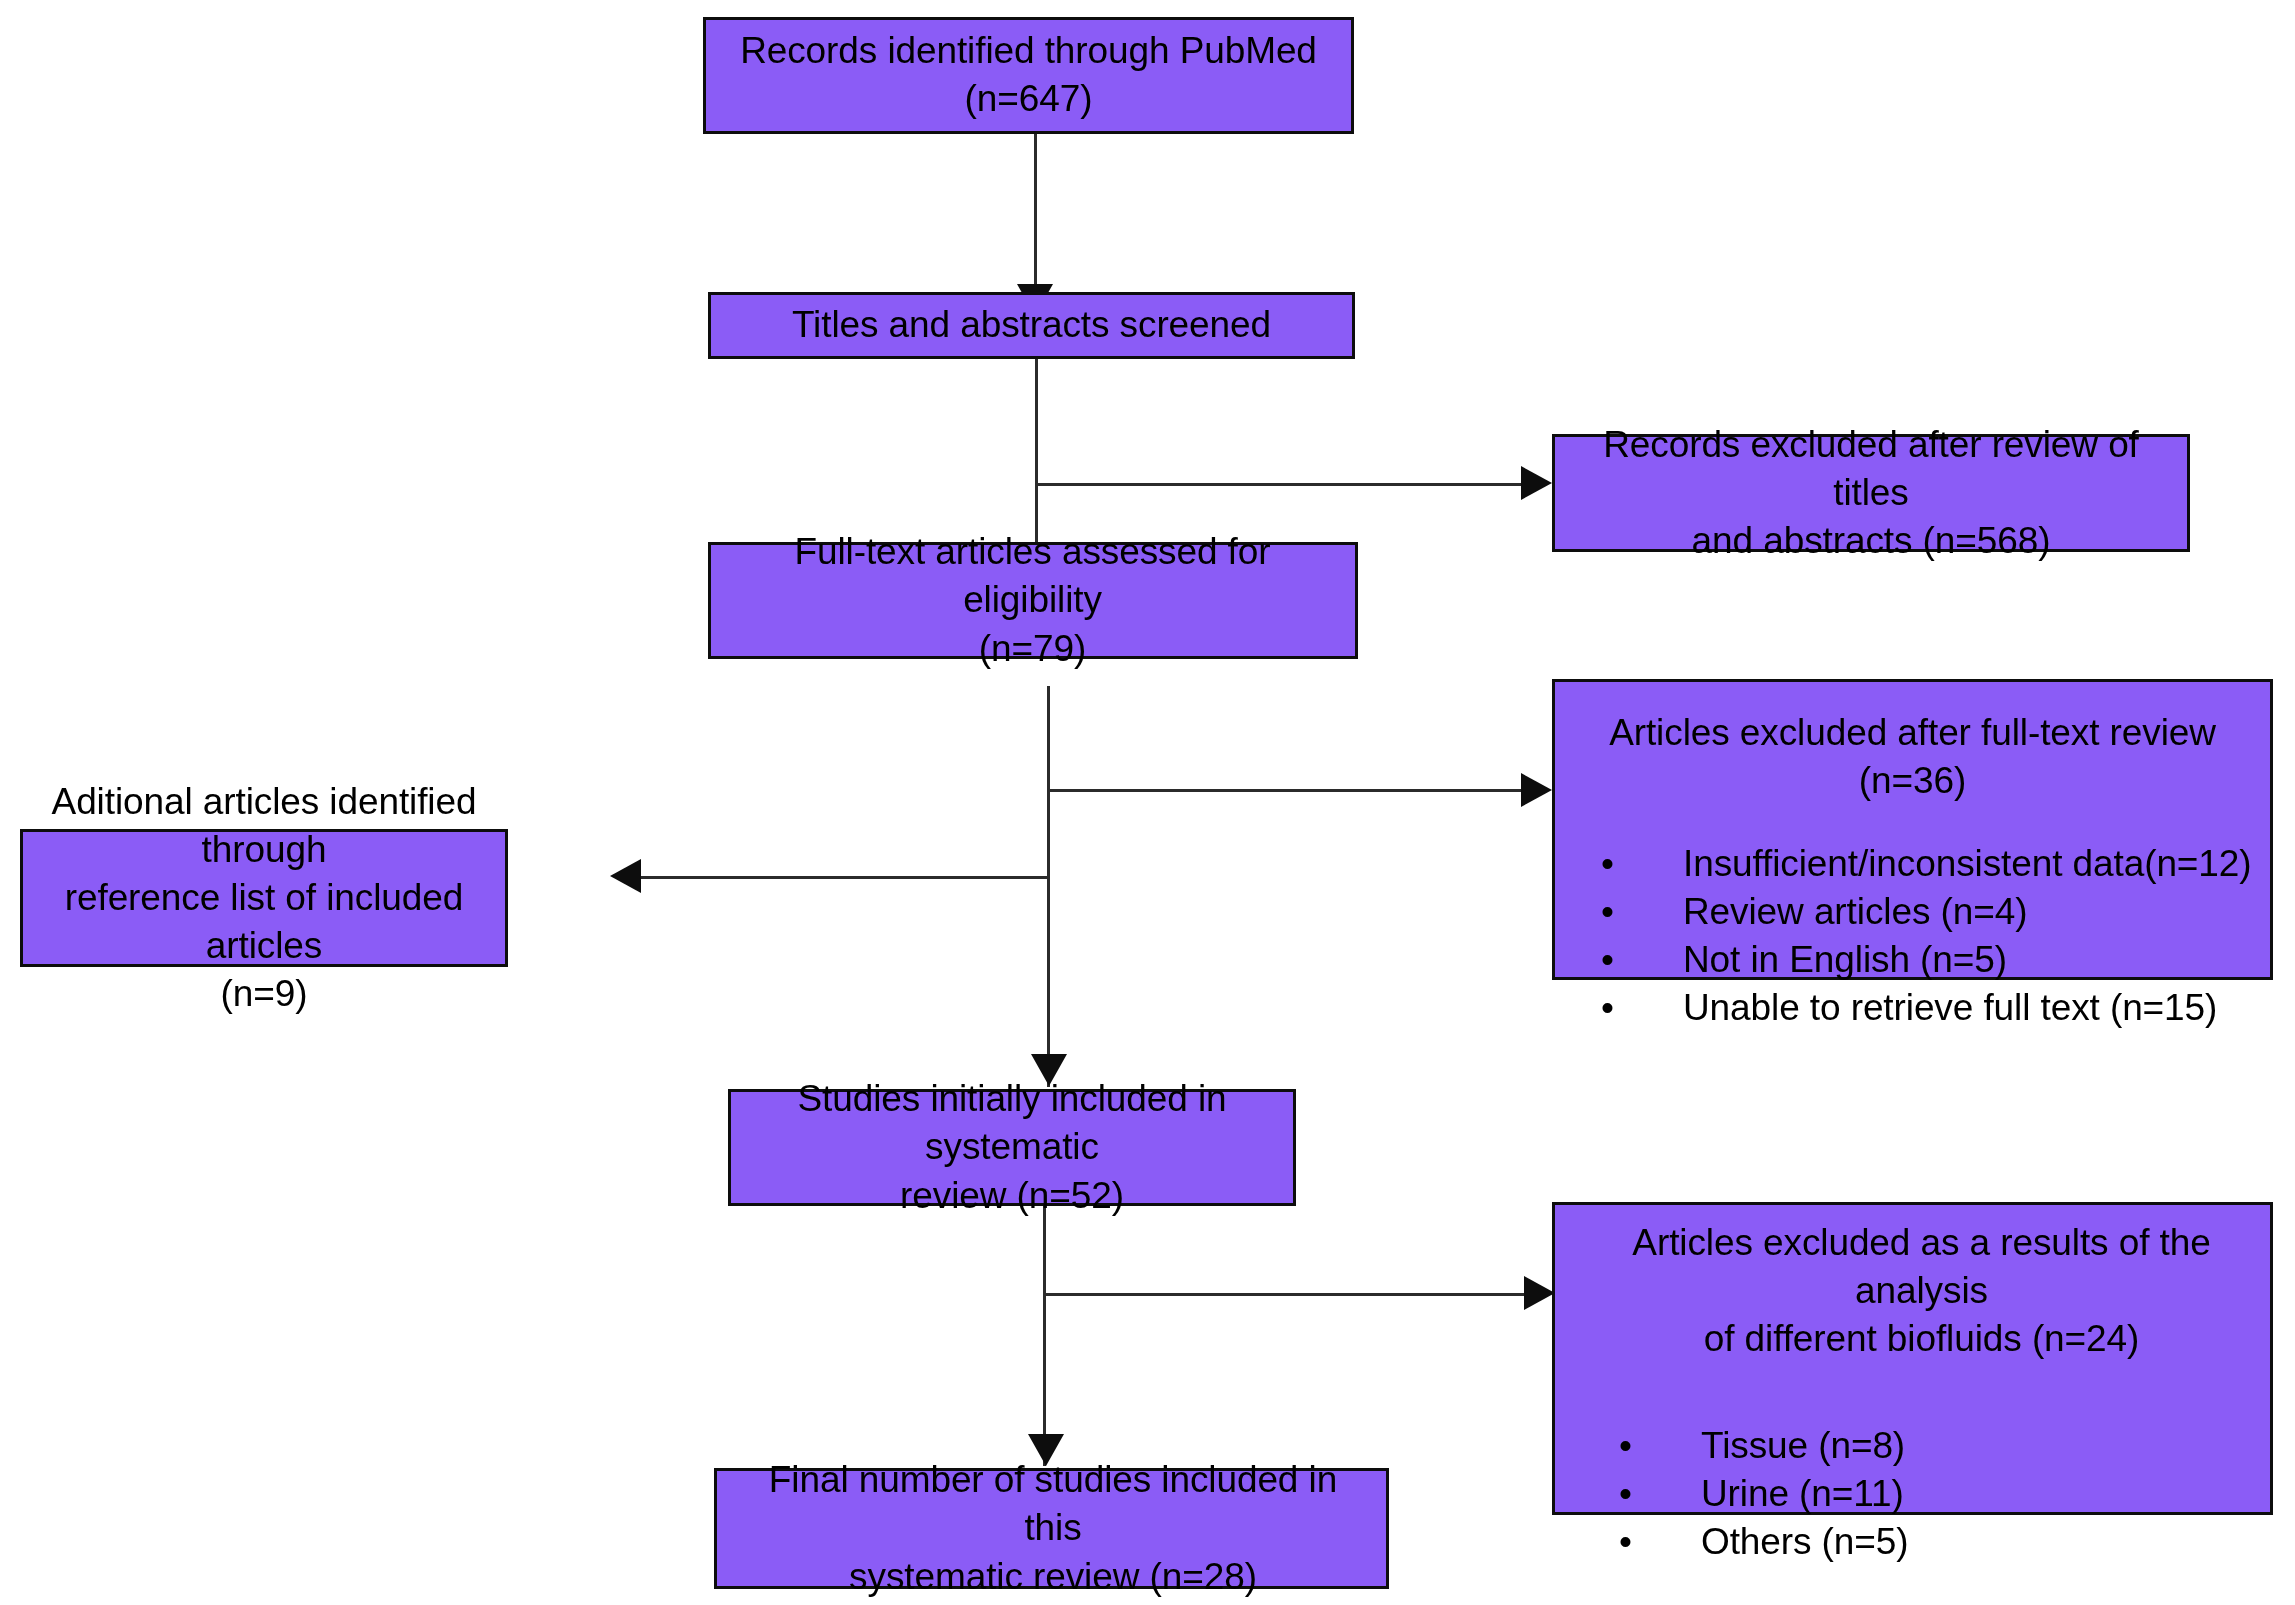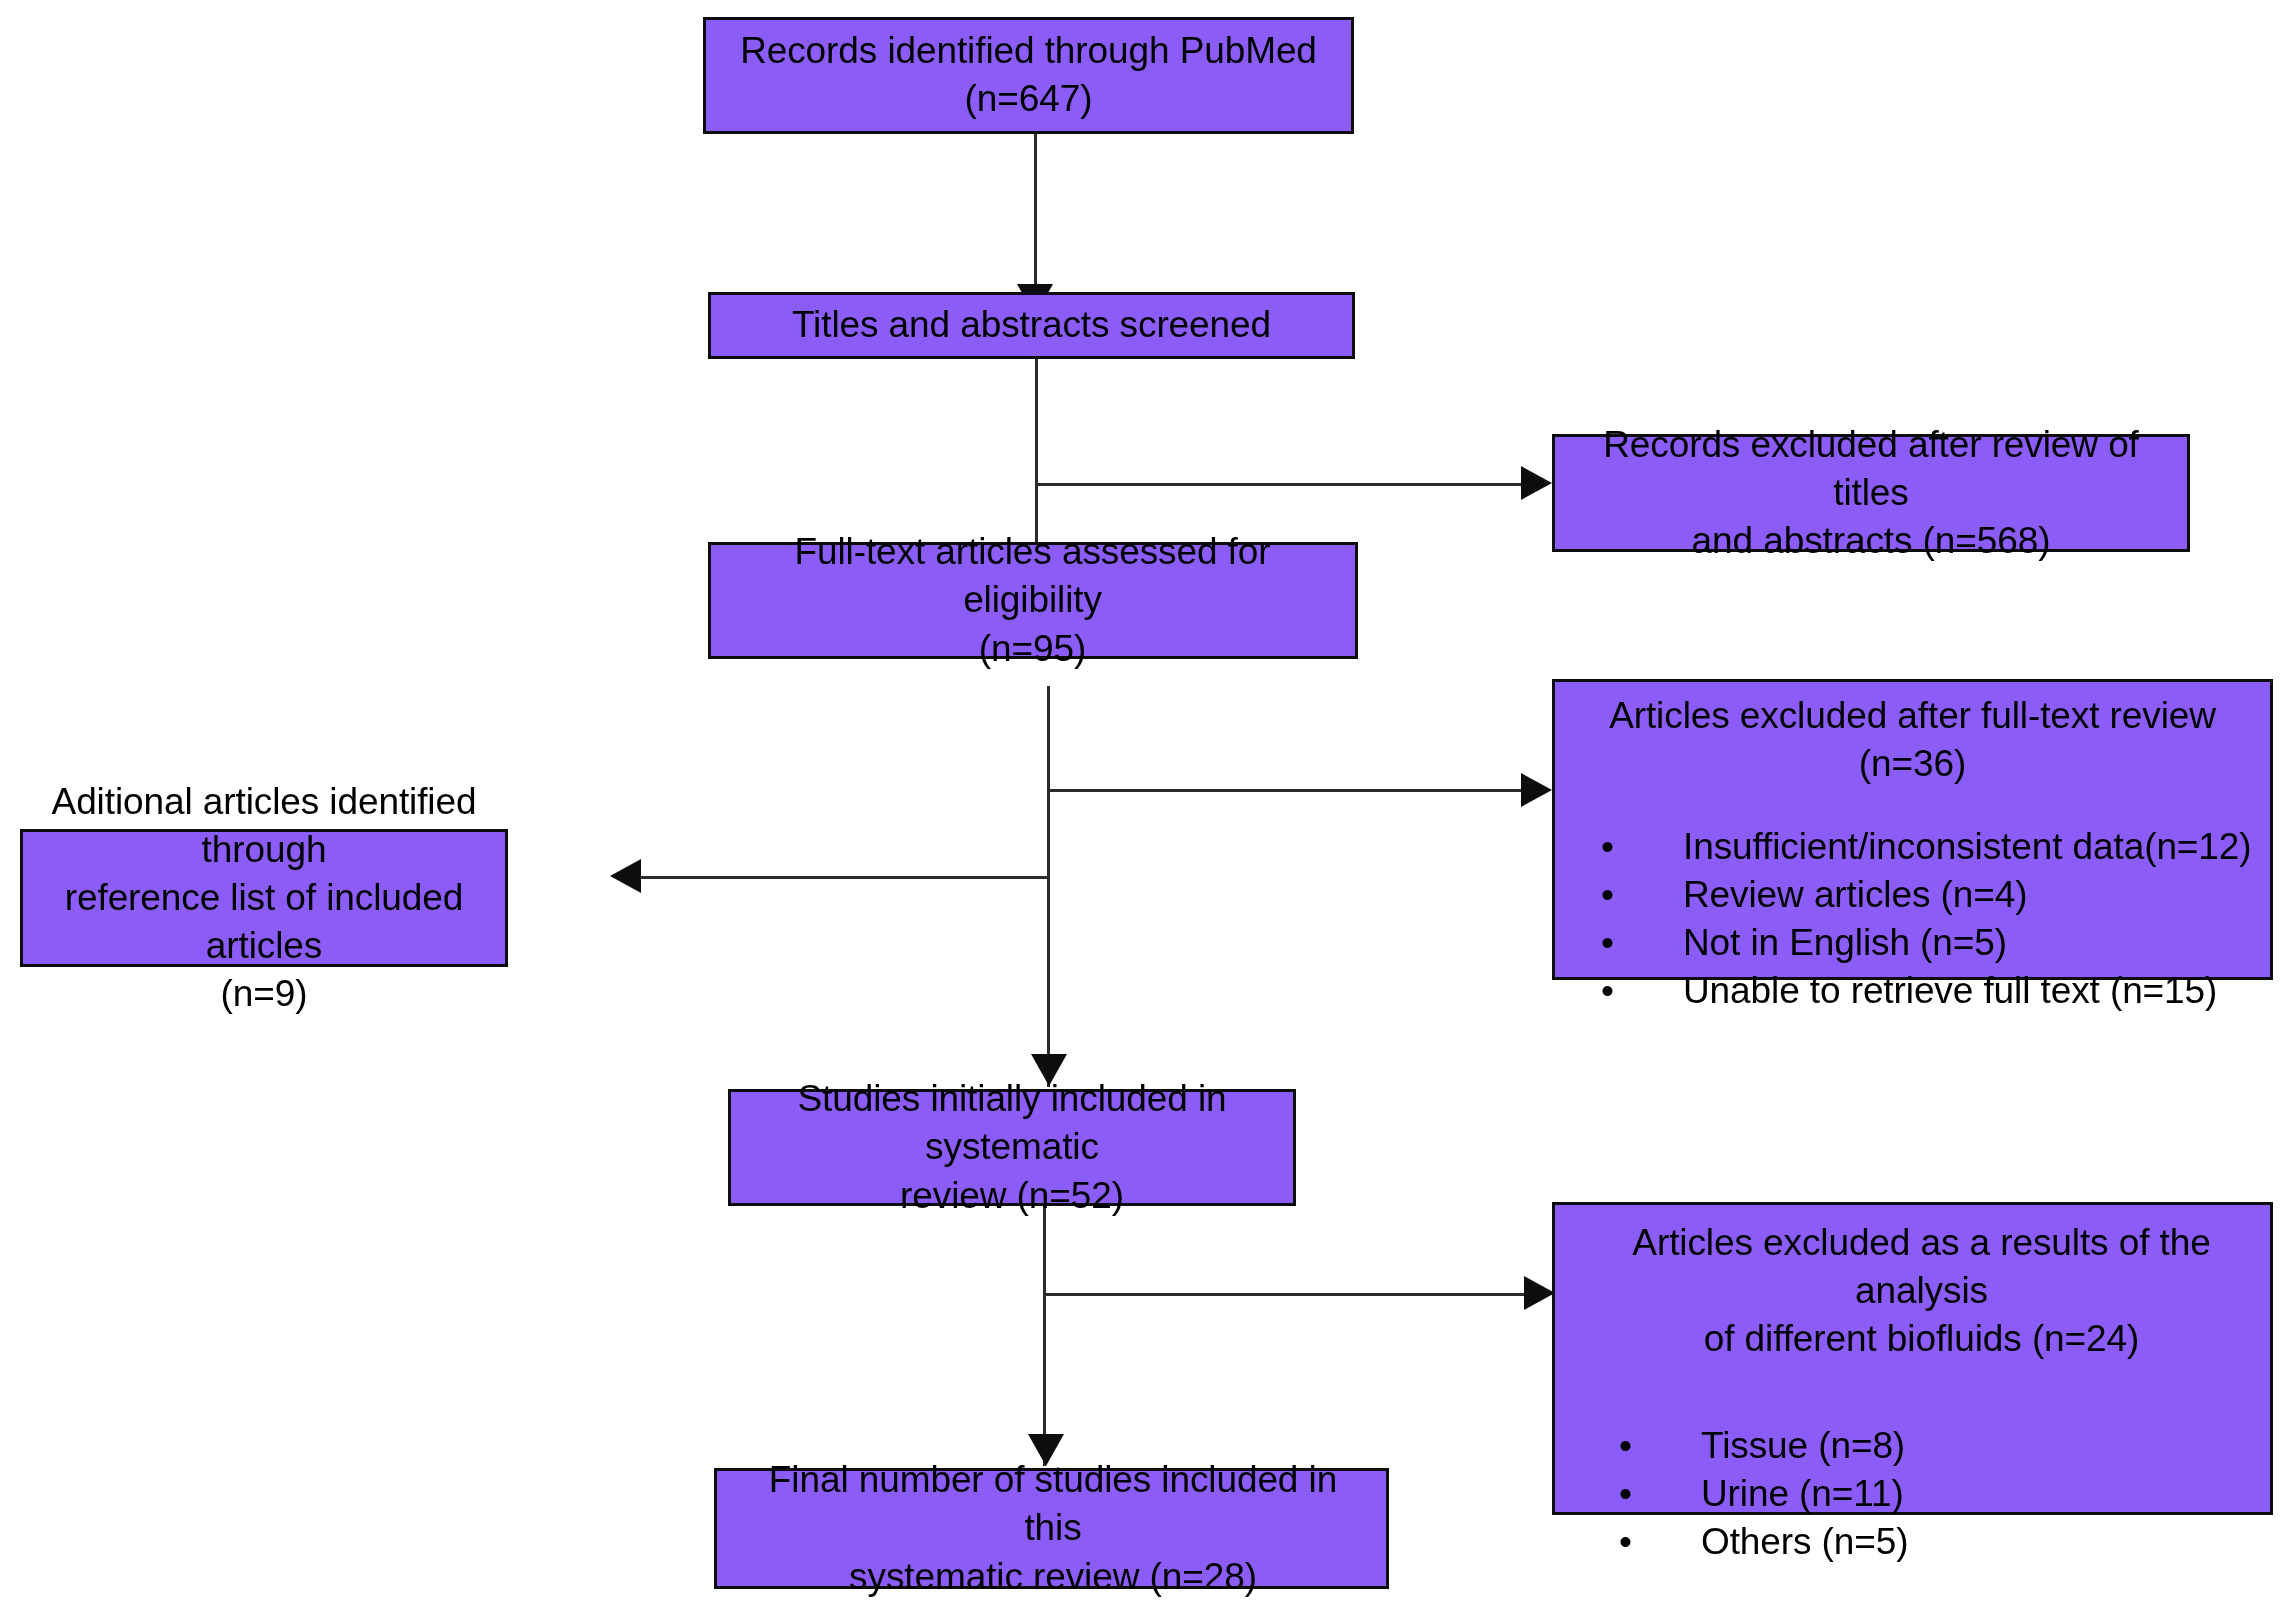--- a/index.html
+++ b/index.html
@@ -138,7 +138,7 @@
 
   <div class="node" style="left:708px; top:542px; width:650px; height:117px;padding-left:15px;">
     <span class="line">Full-text articles assessed for eligibility</span>
-    <span class="line">(n=95)</span>
+    <span class="line">(n=79)</span>
   </div>
 
   <div class="node listbox" style="left:1552px; top:679px; width:721px; height:301px;">

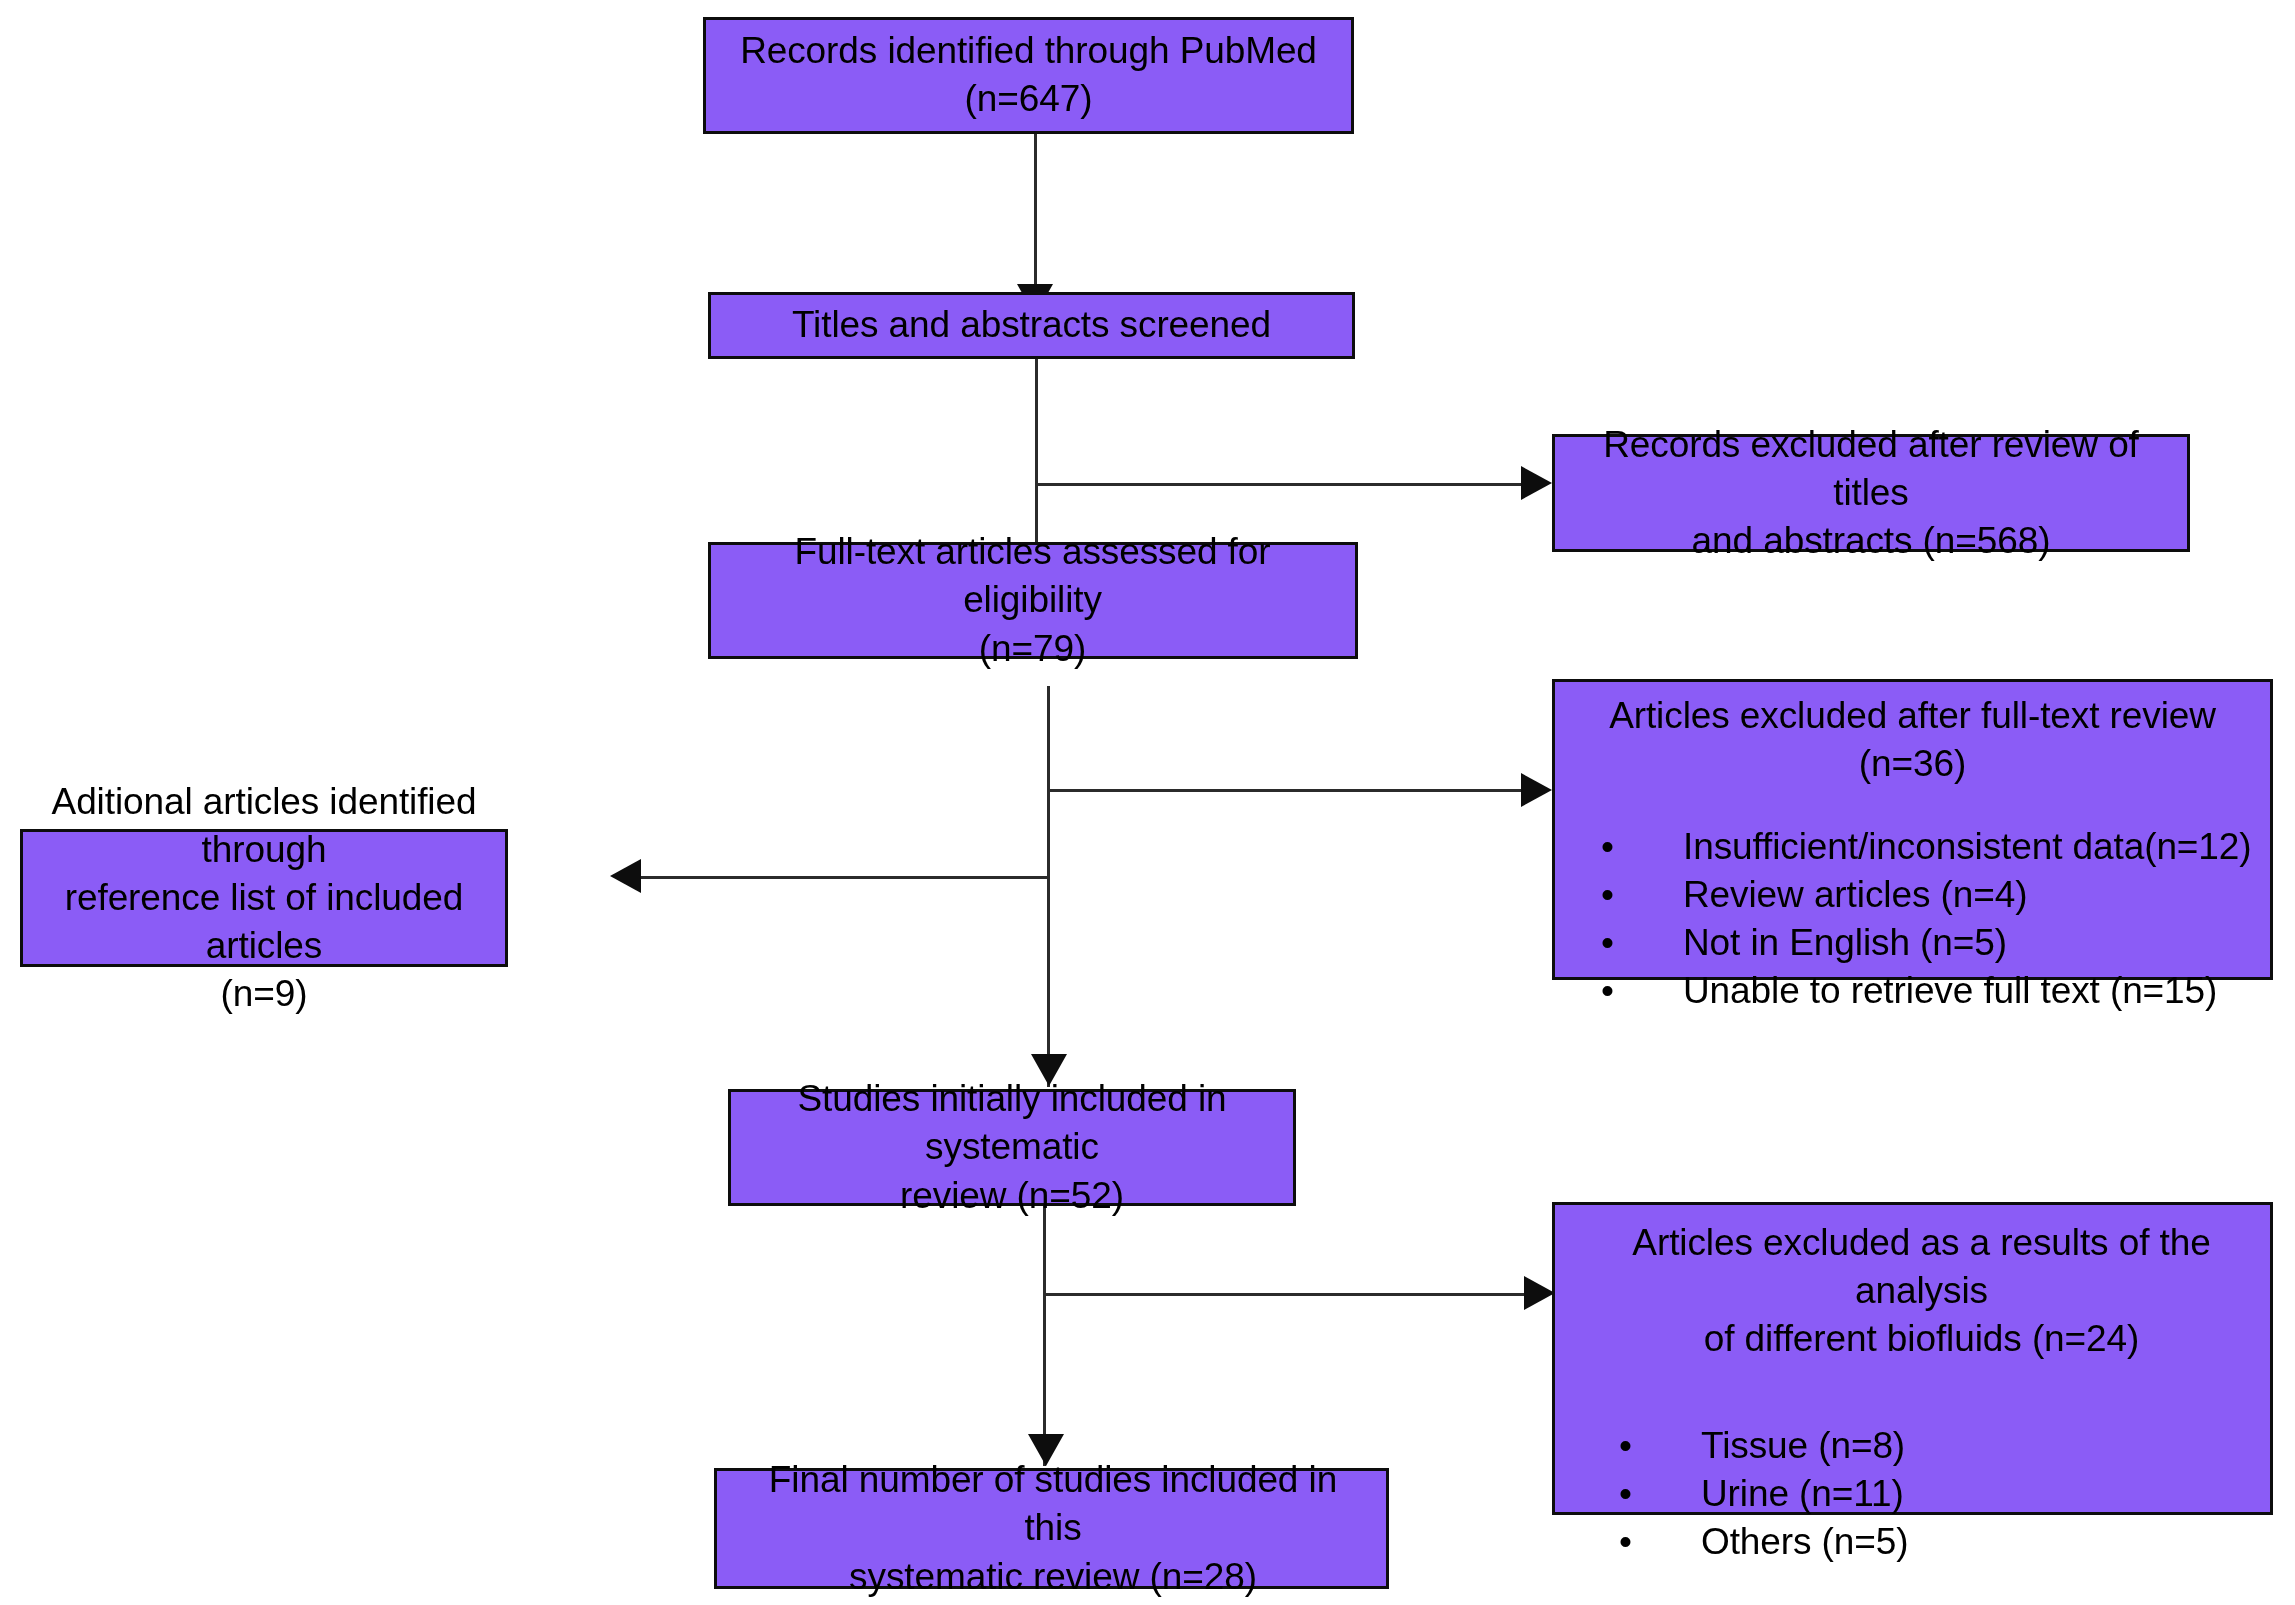--- a/index.html
+++ b/index.html
@@ -142,7 +142,7 @@
   </div>
 
   <div class="node listbox" style="left:1552px; top:679px; width:721px; height:301px;">
-    <div class="heading" style="margin-top:10px;">Articles excluded after full-text review (n=36)</div>
+    <div class="heading" style="margin-top:27px;">Articles excluded after full-text review (n=36)</div>
     <ul style="margin-top:35px;">
       <li>
         <span class="bullet">•</span>

